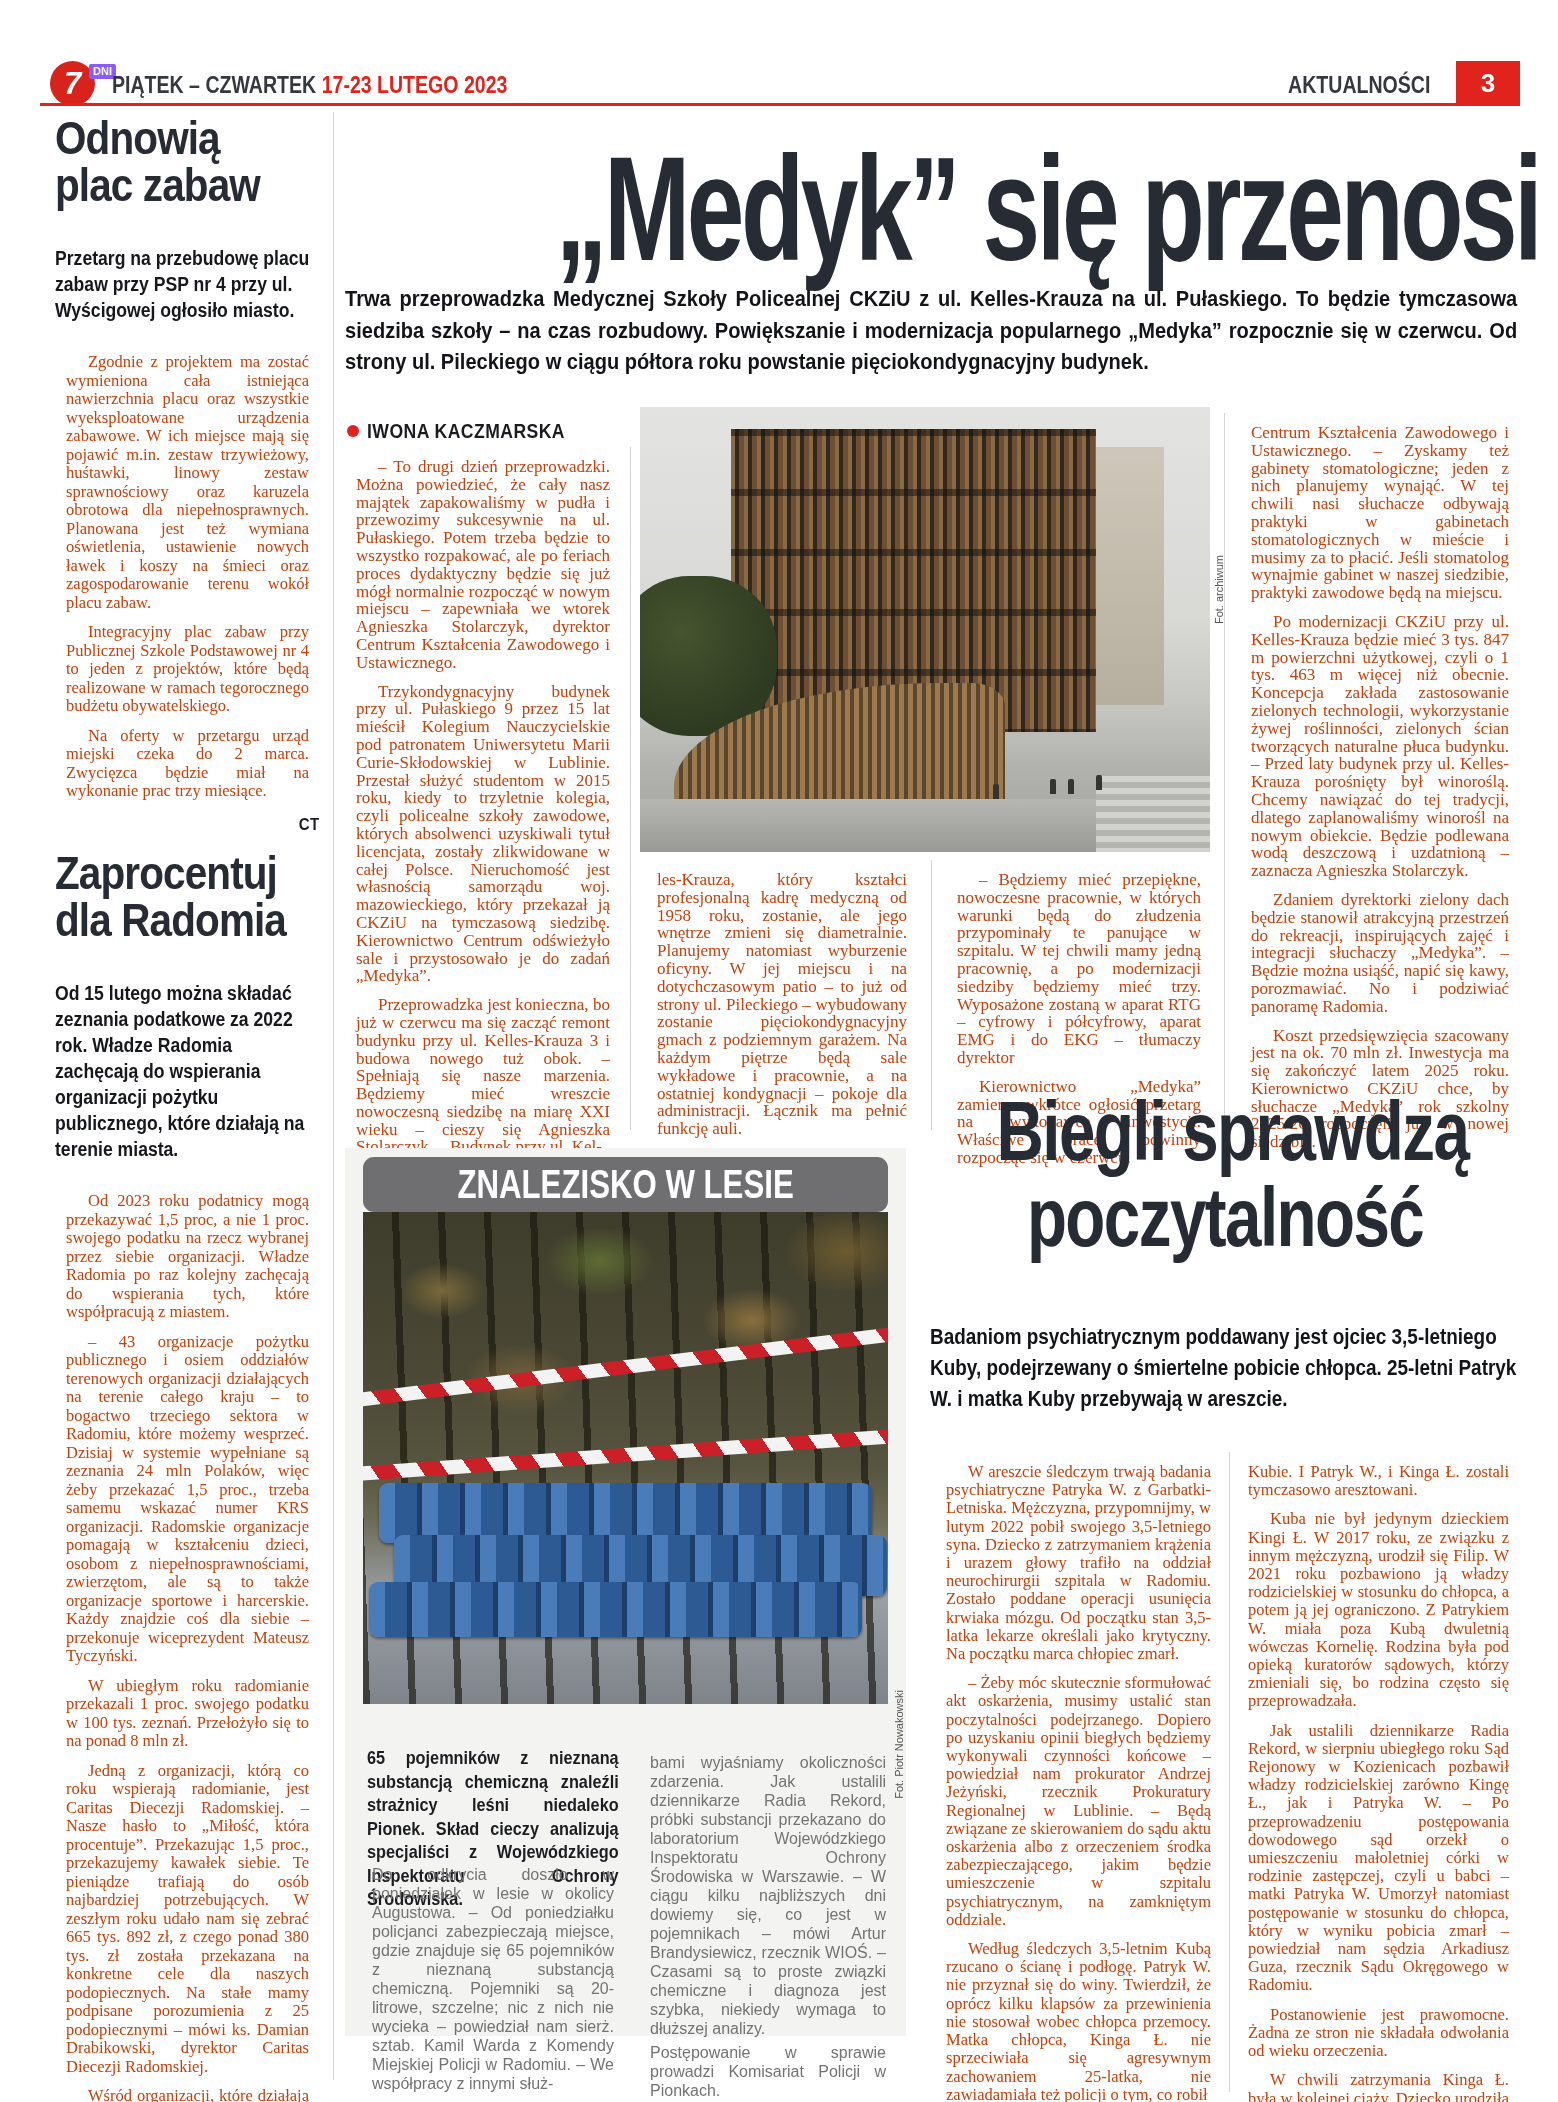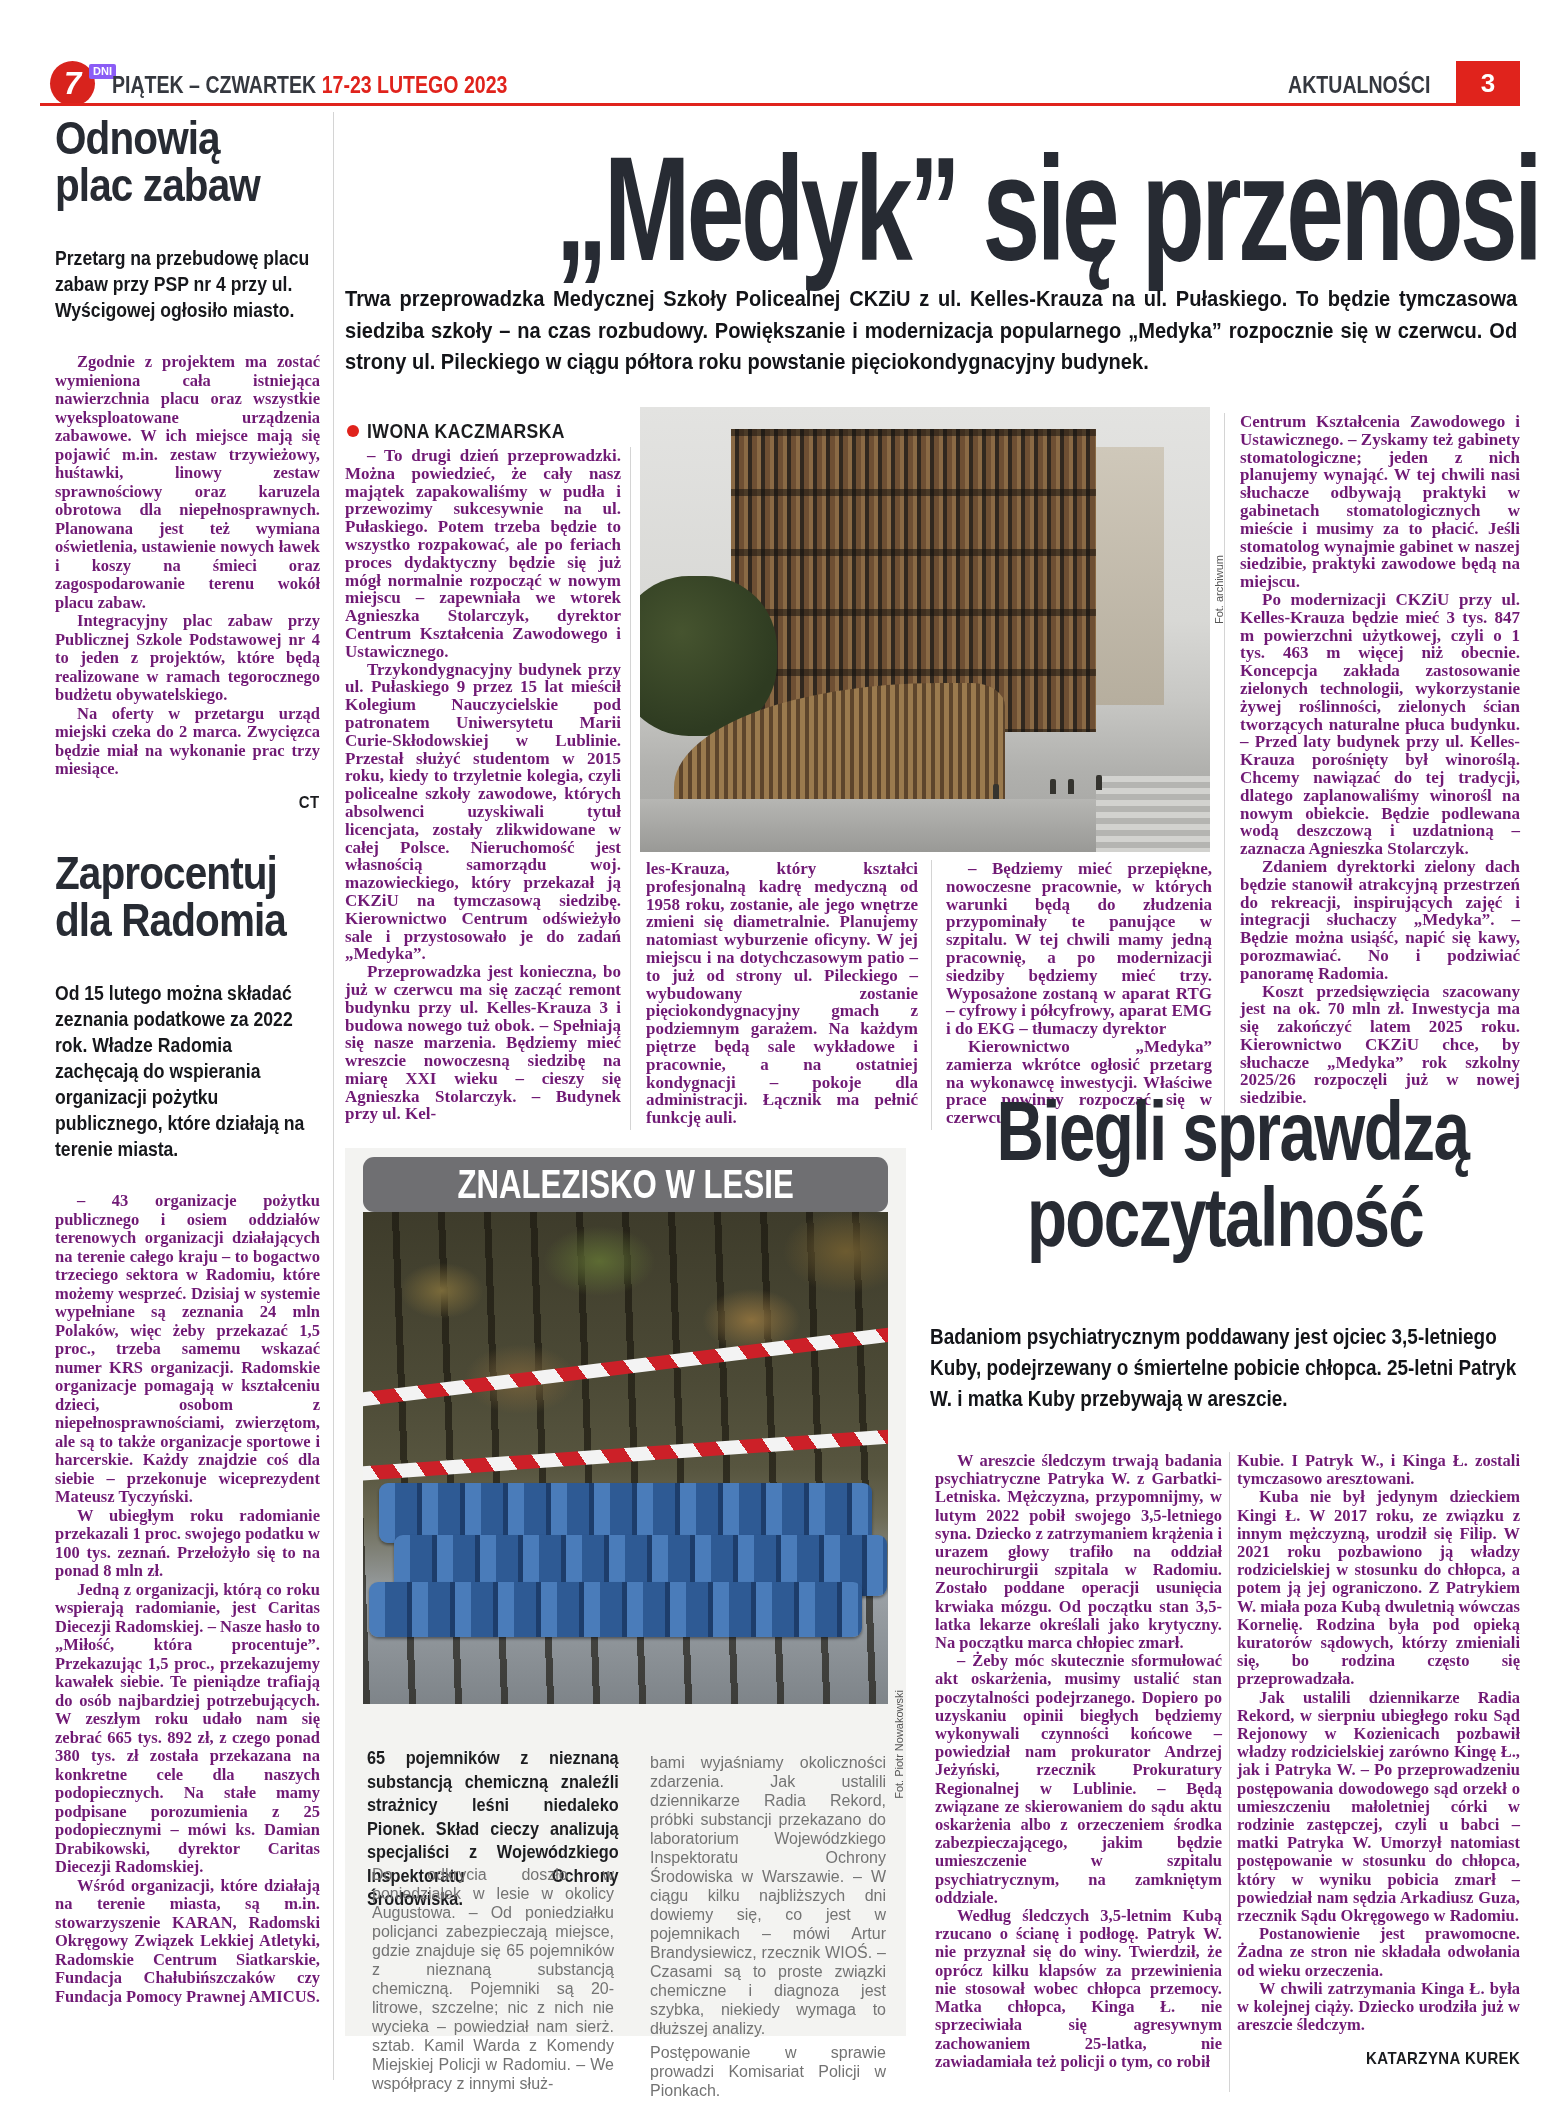--- a/index.html
+++ b/index.html
@@ -28,8 +28,8 @@
     color:#272b33;transform:scaleX(.88);transform-origin:left top;margin:0 0 36px 0;white-space:pre-line;}
   .side-lead{width:300px;font:bold 20px/26px "Liberation Sans",sans-serif;color:#17181c;
     transform:scaleX(.88);transform-origin:left top;margin:0 0 30px 0;}
-  .bodytext p{font-size:16.5px;line-height:18.5px;text-align:justify;margin:0;
-    text-indent:22px;color:#701a75;font-weight:bold;}
+  .bodytext p{font-size:16.5px;line-height:18.5px;text-align:justify;margin:11px;
+    text-indent:22px;color:#c2410c;}
   .bodytext p.p-cont{text-indent:0;}
   .byline-row{text-align:right;margin-top:14px;}
   .byline{font:bold 17px/20px "Liberation Sans",sans-serif;color:#1b1c1f;

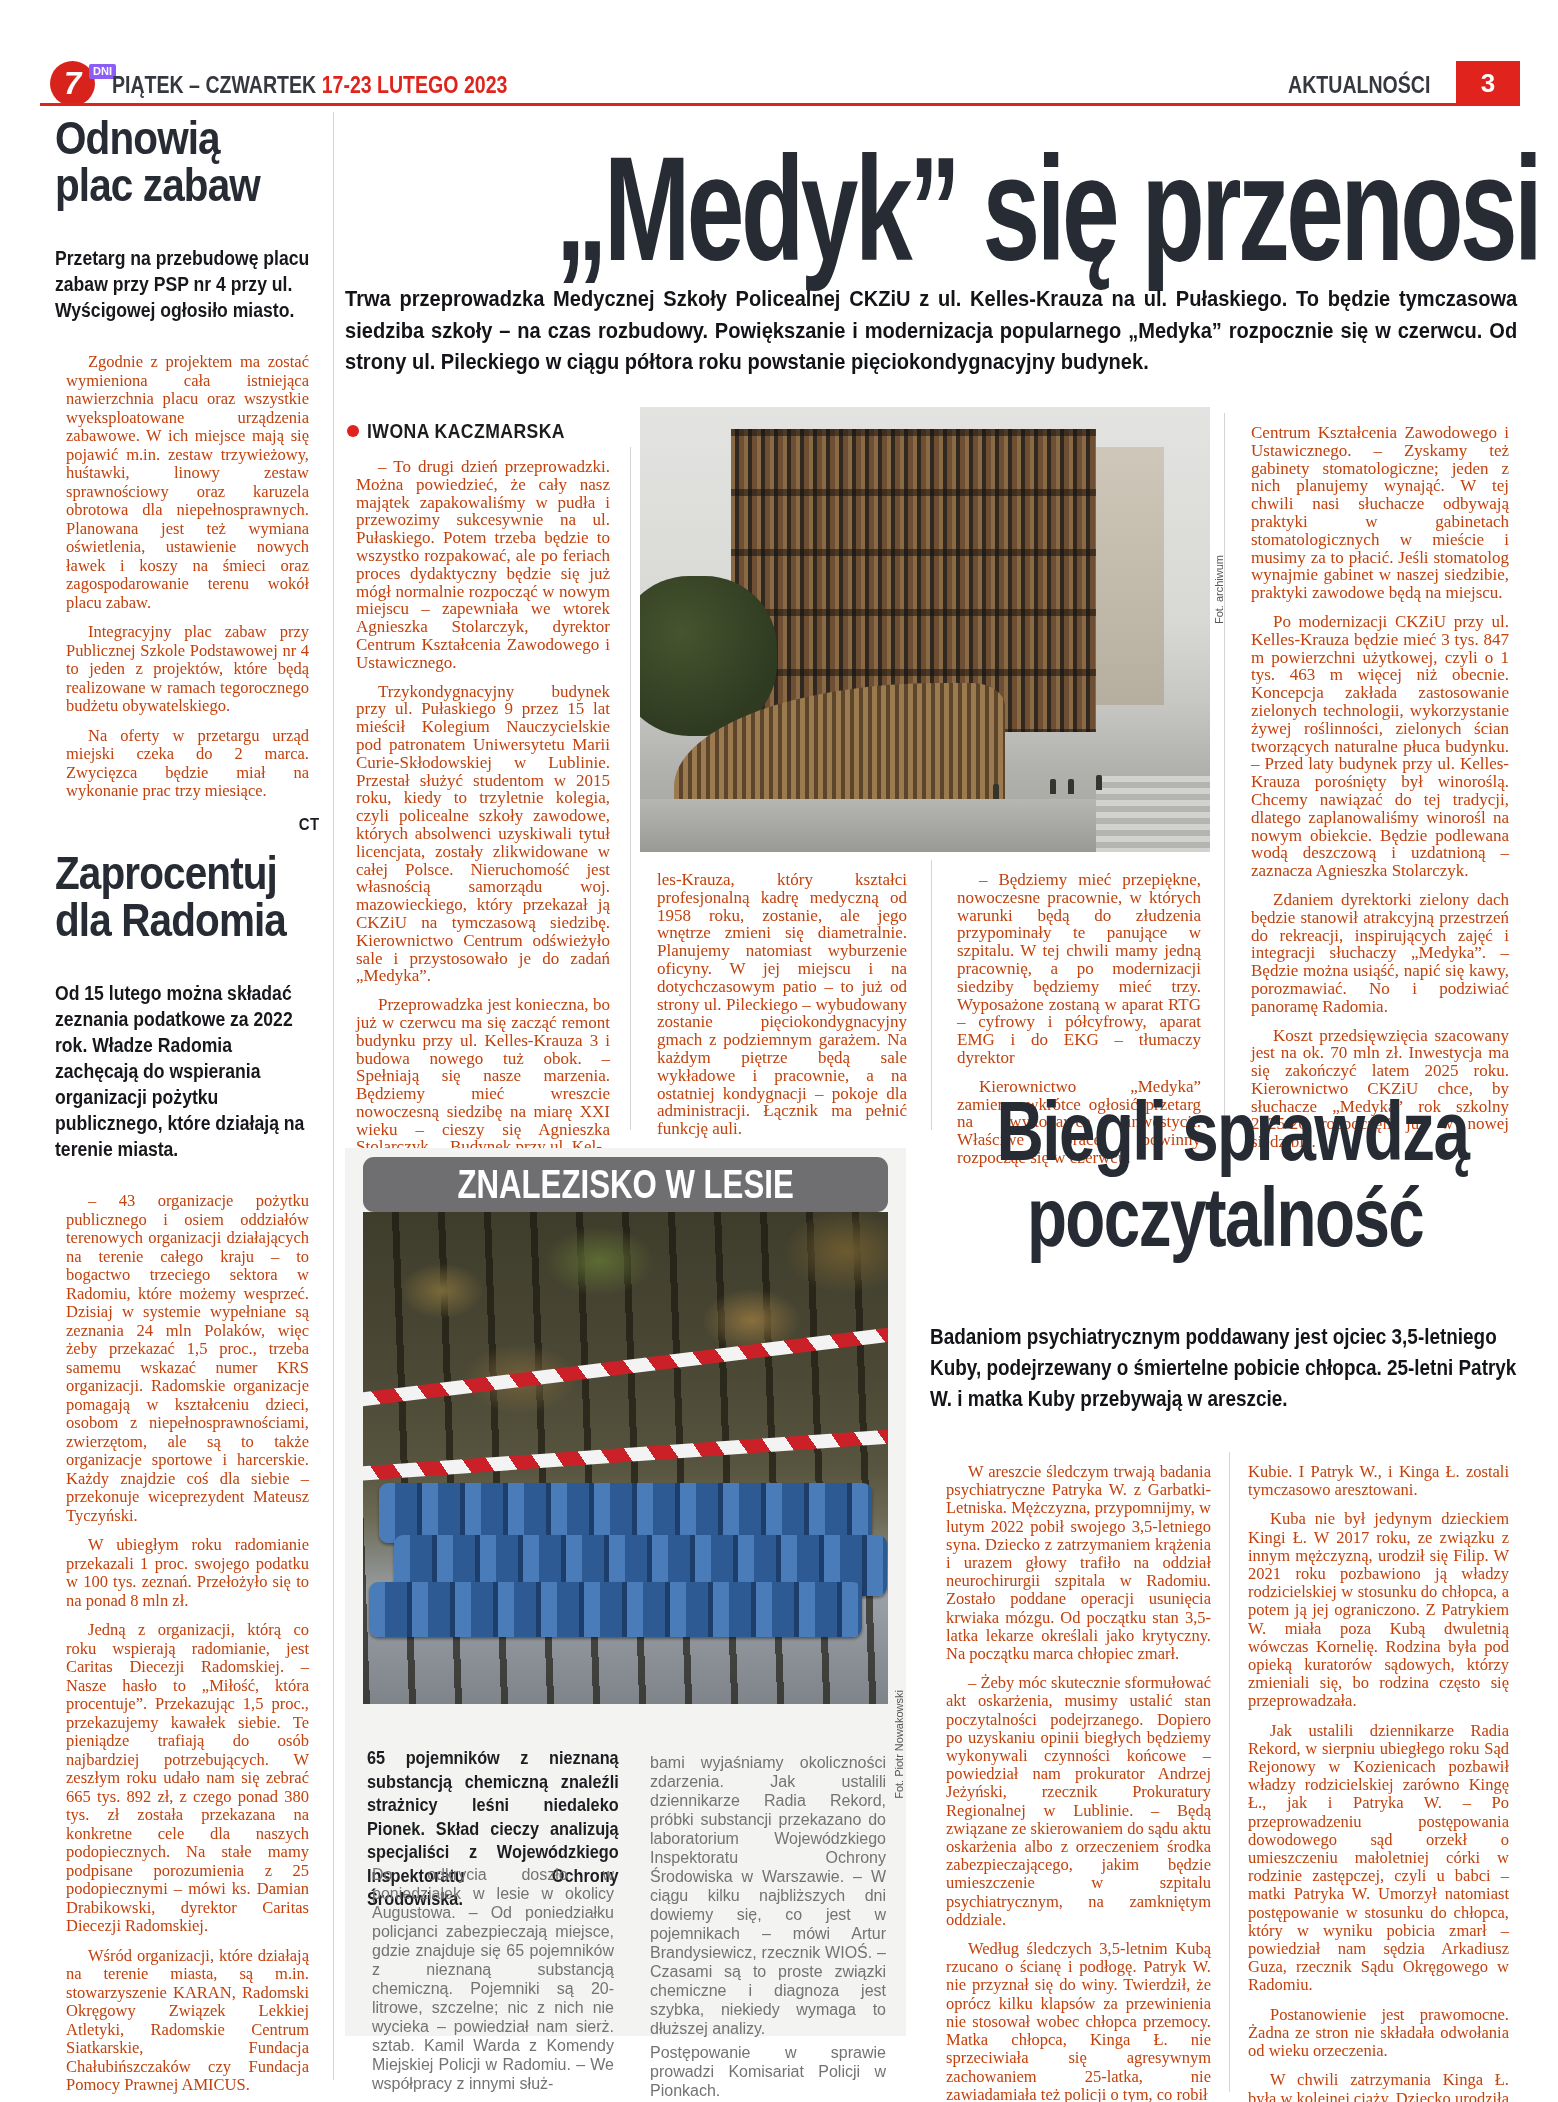--- a/index.html
+++ b/index.html
@@ -144,6 +144,7 @@
     <h2 class="side-title">Zaprocentuj dla Radomia</h2>
     <div class="side-lead">Od 15 lutego można składać zeznania podatkowe za 2022 rok. Władze Radomia zachęcają do wspierania organizacji pożytku publicznego, które działają na terenie miasta.</div>
     <div class="bodytext">
+      <p>Od 2023 roku podatnicy mogą przekazywać 1,5 proc, a nie 1 proc. swojego podatku na rzecz wybranej przez siebie organizacji. Władze Radomia po raz kolejny zachęcają do wspierania tych, które współpracują z miastem.</p>
       <p>– 43 organizacje pożytku publicznego i osiem oddziałów terenowych organizacji działających na terenie całego kraju – to bogactwo trzeciego sektora w Radomiu, które możemy wesprzeć. Dzisiaj w systemie wypełniane są zeznania 24 mln Polaków, więc żeby przekazać 1,5 proc., trzeba samemu wskazać numer KRS organizacji. Radomskie organizacje pomagają w kształceniu dzieci, osobom z niepełnosprawnościami, zwierzętom, ale są to także organizacje sportowe i harcerskie. Każdy znajdzie coś dla siebie – przekonuje wiceprezydent Mateusz Tyczyński.</p>
       <p>W ubiegłym roku radomianie przekazali 1 proc. swojego podatku w 100 tys. zeznań. Przełożyło się to na ponad 8 mln zł.</p>
       <p>Jedną z organizacji, którą co roku wspierają radomianie, jest Caritas Diecezji Radomskiej. – Nasze hasło to „Miłość, która procentuje”. Przekazując 1,5 proc., przekazujemy kawałek siebie. Te pieniądze trafiają do osób najbardziej potrzebujących. W zeszłym roku udało nam się zebrać 665 tys. 892 zł, z czego ponad 380 tys. zł została przekazana na konkretne cele dla naszych podopiecznych. Na stałe mamy podpisane porozumienia z 25 podopiecznymi – mówi ks. Damian Drabikowski, dyrektor Caritas Diecezji Radomskiej.</p>

